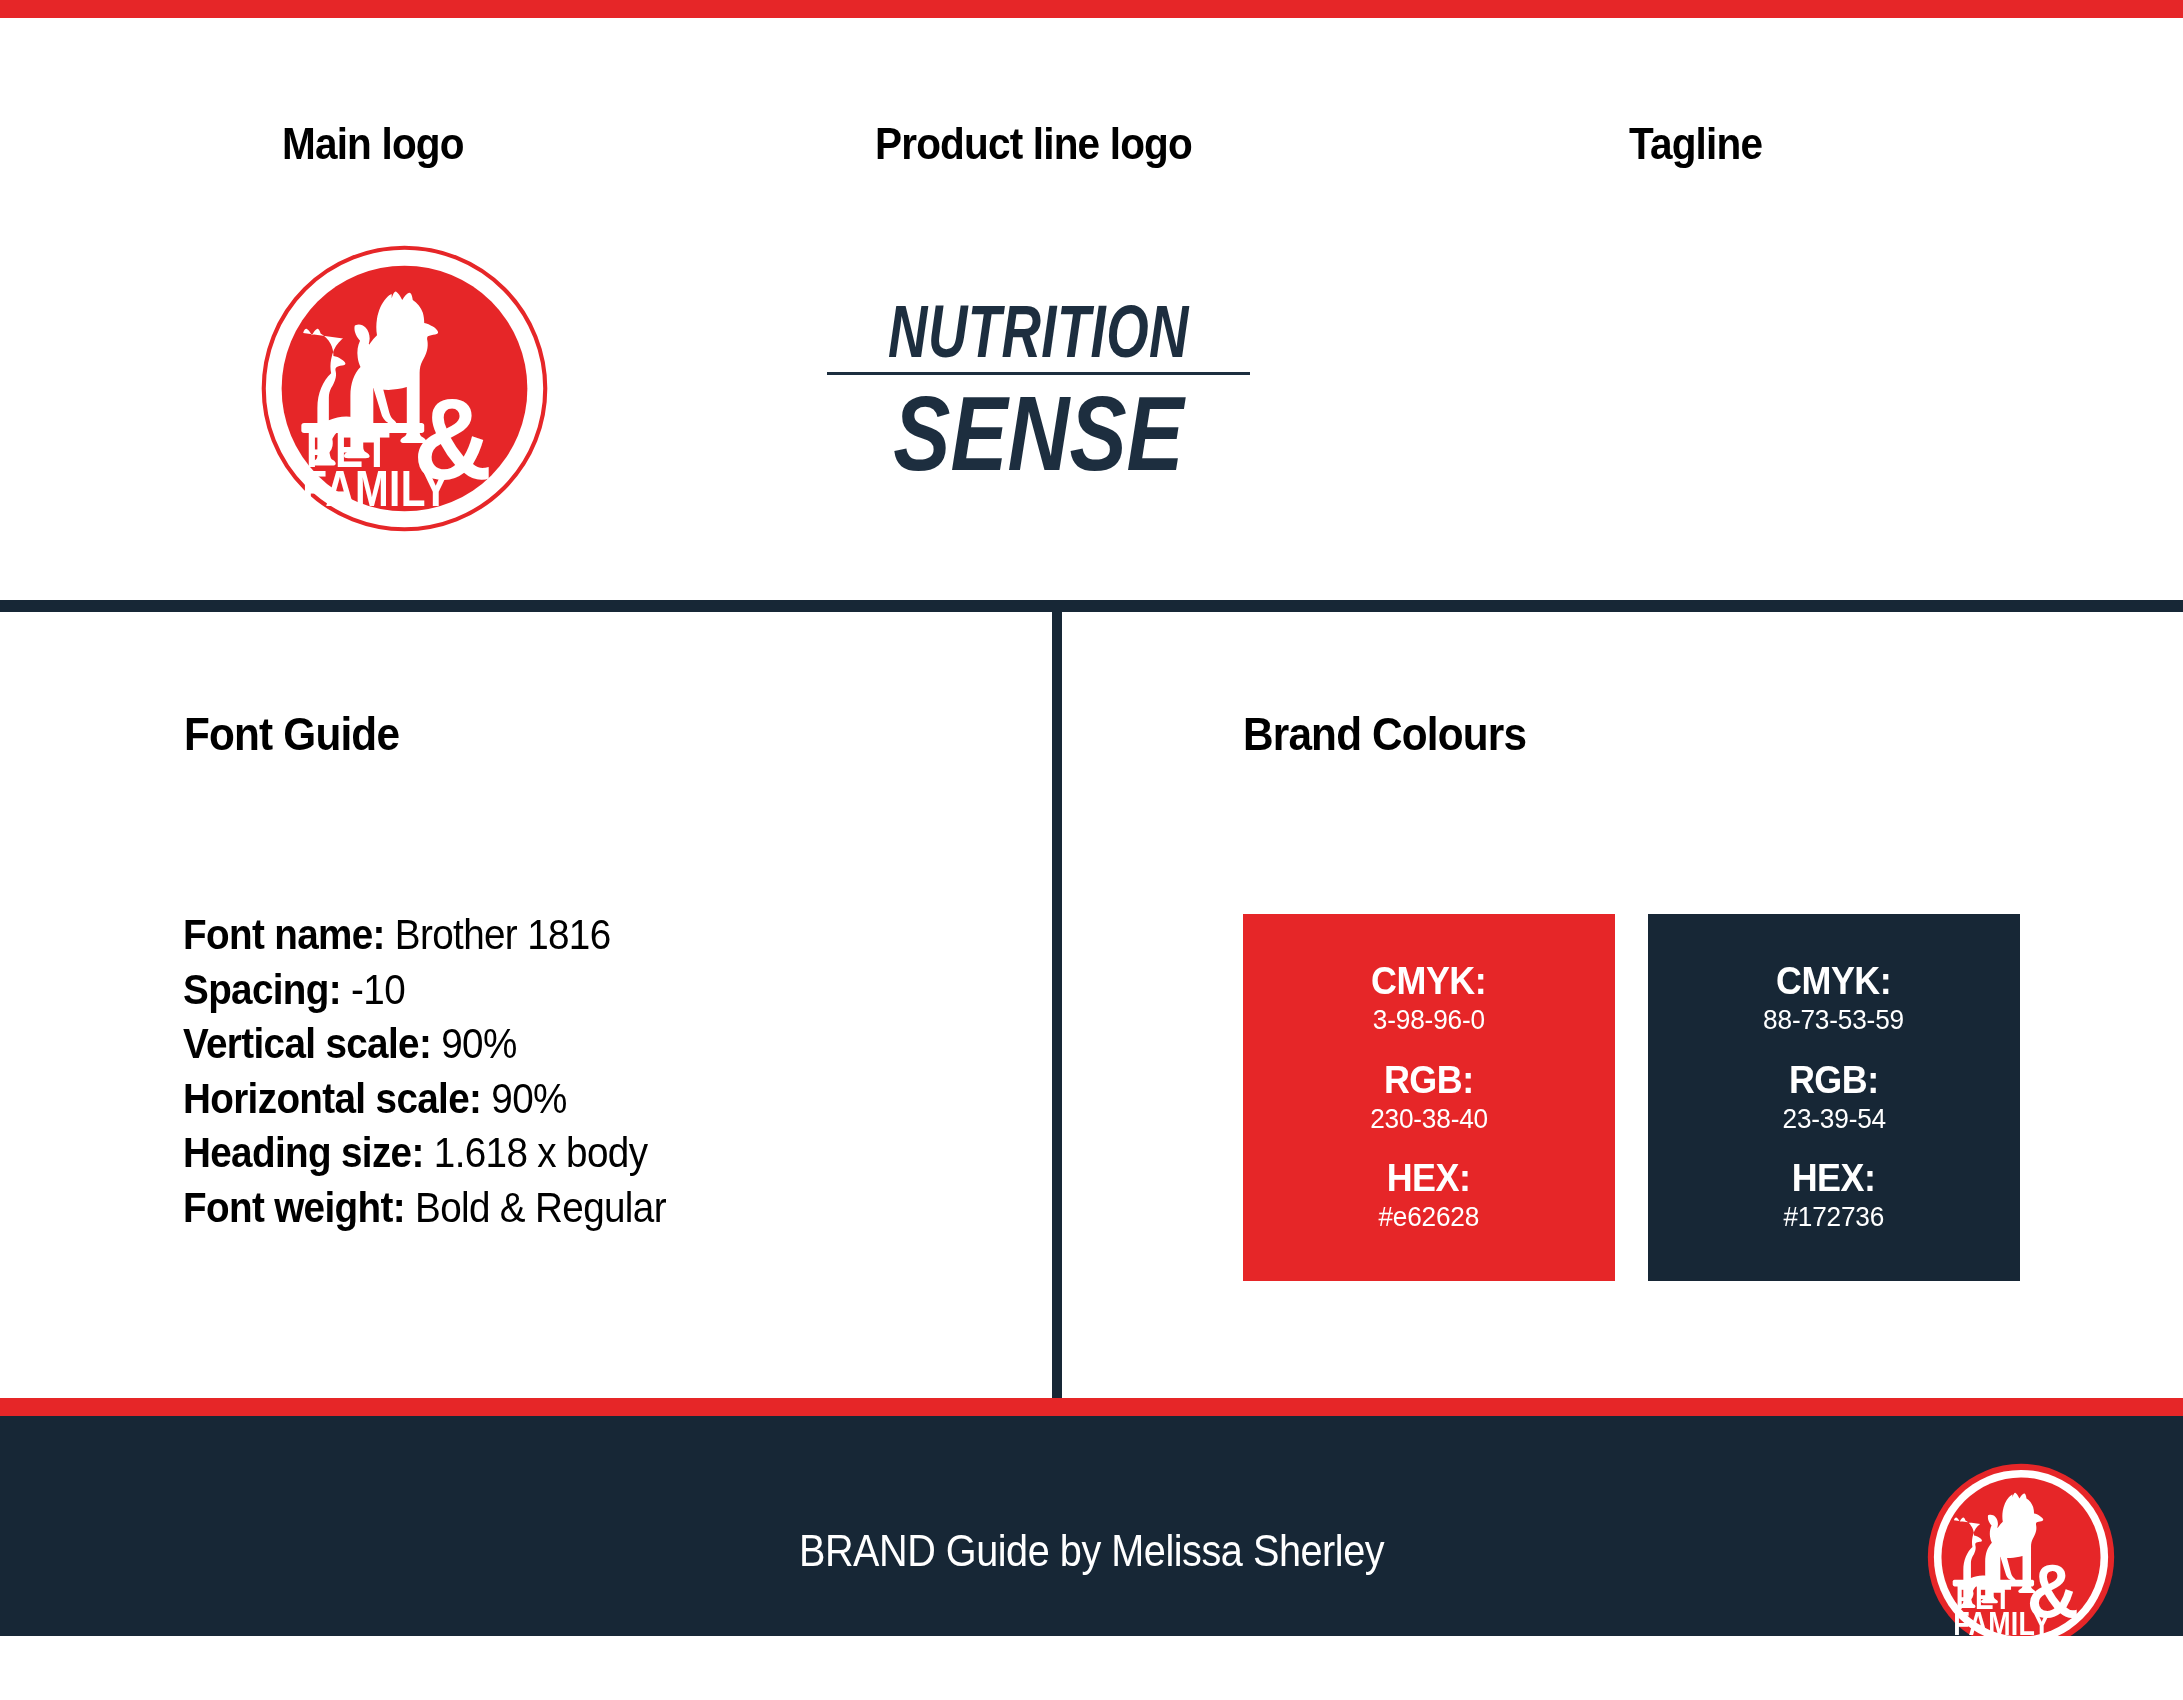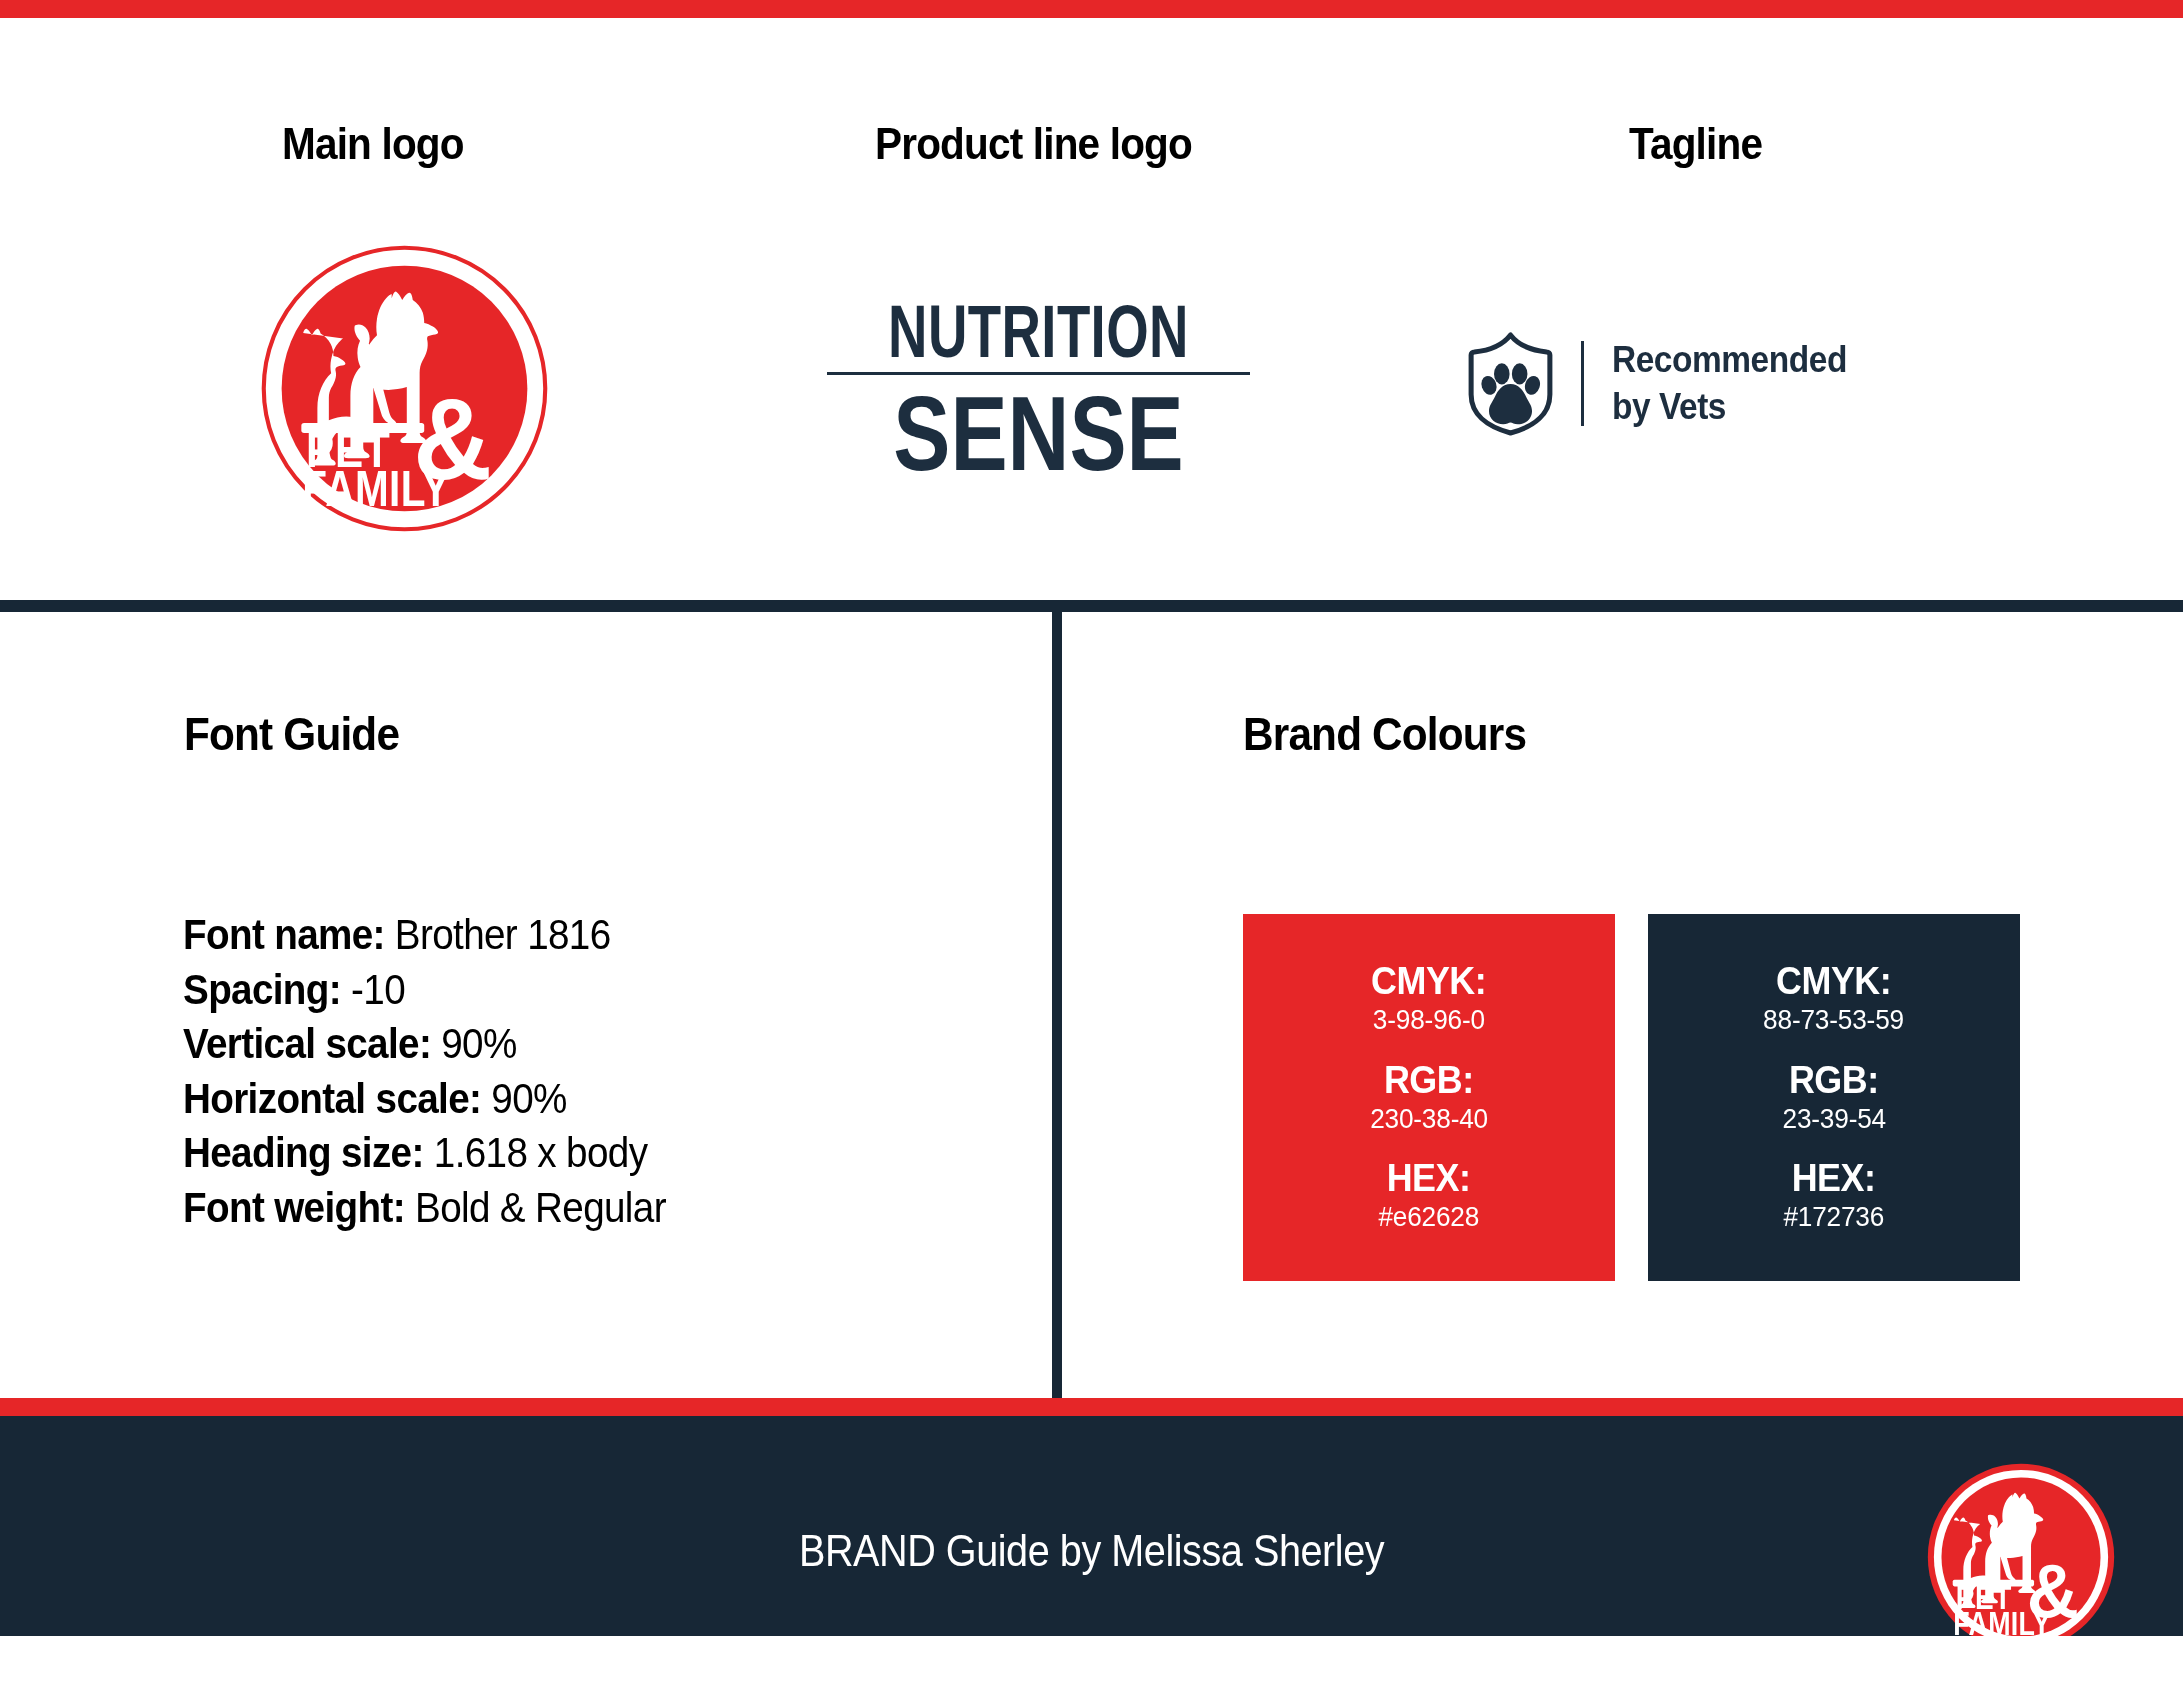--- a/index.html
+++ b/index.html
@@ -79,6 +79,7 @@
     top: 294px;
     width: 423px;
     text-align: center;
+    font-style: italic;
   }
   .nutrition-word {
     font-size: 70px;

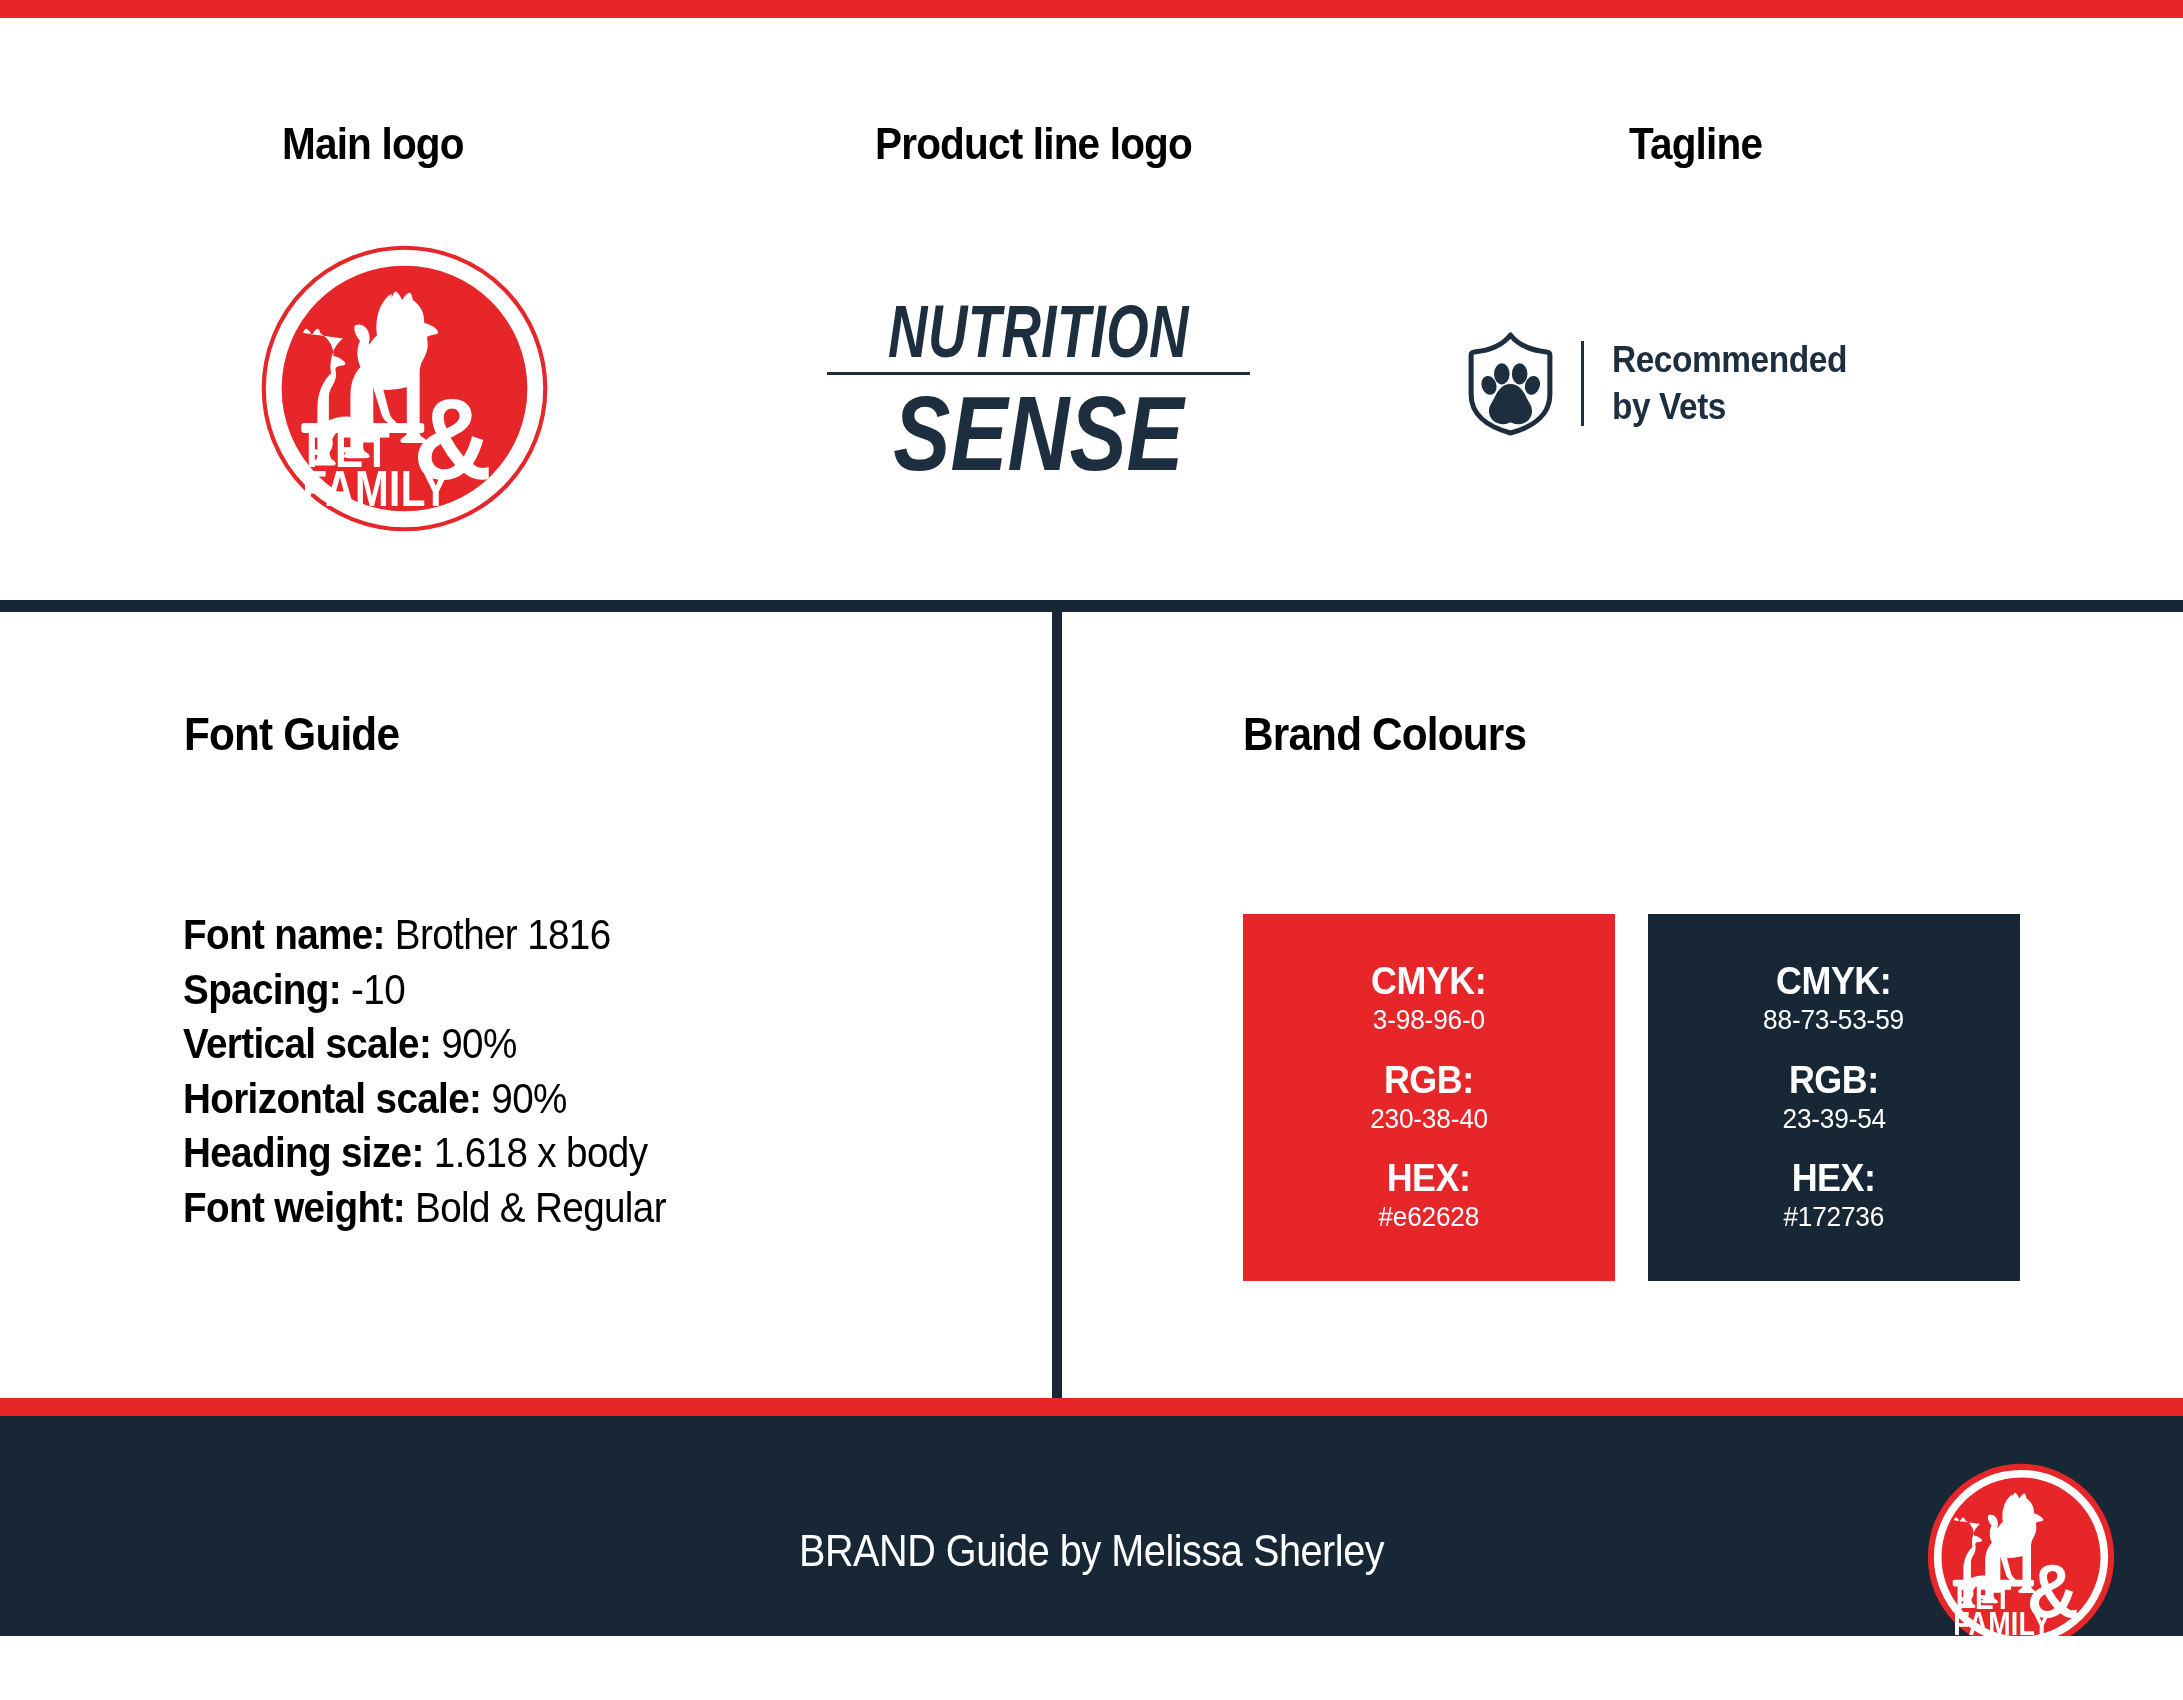--- a/index.html
+++ b/index.html
@@ -290,27 +290,6 @@
     <div class="sense-word">SENSE</div>
   </div>
 
-  <div id="tagline-badge">
-    <svg id="shield-paw-icon" viewBox="0 0 190 228">
-      <path d="M95 8 C78 30 48 42 16 45 C12 45 9 48 9 52 L9 138
-               C9 180 42 208 95 222 C148 208 181 180 181 138 L181 52
-               C181 48 178 45 174 45 C142 42 112 30 95 8 Z" fill="none" stroke="#1d2e3f" stroke-width="11" stroke-linejoin="round"></path>
-      <g fill="#1d2e3f">
-        <ellipse cx="76" cy="93" rx="17" ry="23"></ellipse>
-        <ellipse cx="115" cy="93" rx="17" ry="23"></ellipse>
-        <ellipse cx="48" cy="118" rx="16" ry="21" transform="rotate(-18 48 118)"></ellipse>
-        <ellipse cx="143" cy="118" rx="16" ry="21" transform="rotate(18 143 118)"></ellipse>
-        <path d="M95 115 c17 0 28 14 34 28 c5 11 13 19 13 31 c0 18 -15 29 -31 29
-                 c-8 0 -12 -4 -16 -4 c-4 0 -8 4 -16 4 c-16 0 -31 -11 -31 -29
-                 c0 -12 8 -20 13 -31 c6 -14 17 -28 34 -28 z"></path>
-      </g>
-    </svg>
-    <div class="badge-sep"></div>
-    <div class="badge-text">
-      <div>Recommended</div>
-      <div>by Vets</div>
-    </div>
-  </div>
 
   <div class="h-divider"></div>
   <div class="v-divider"></div>

